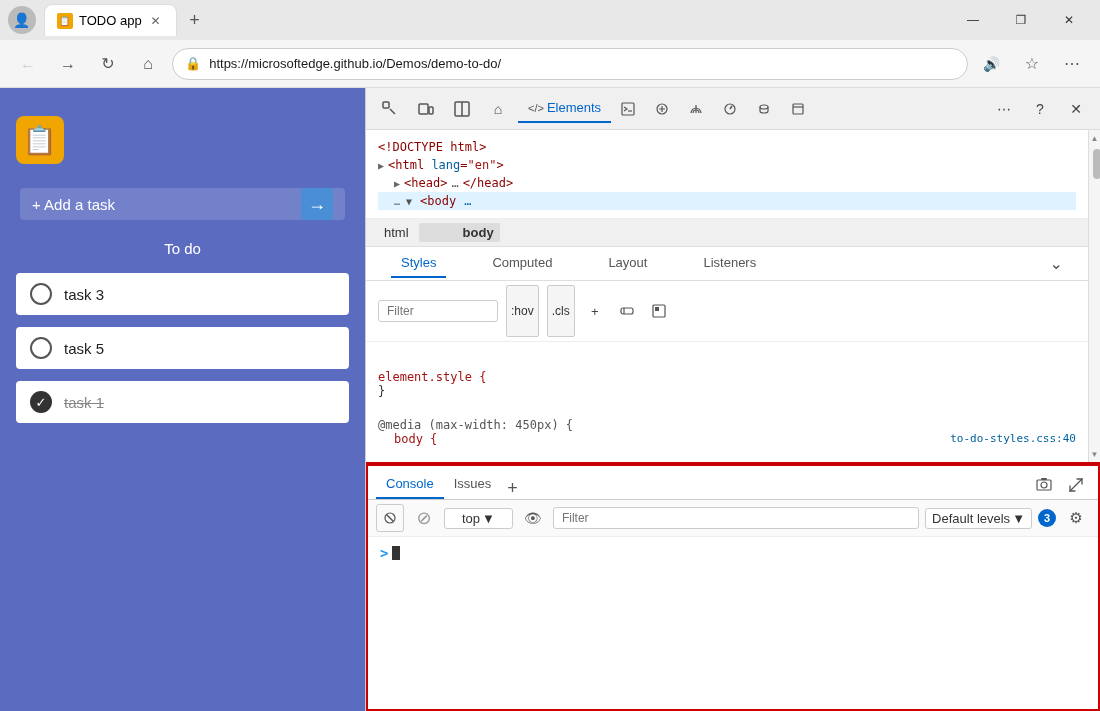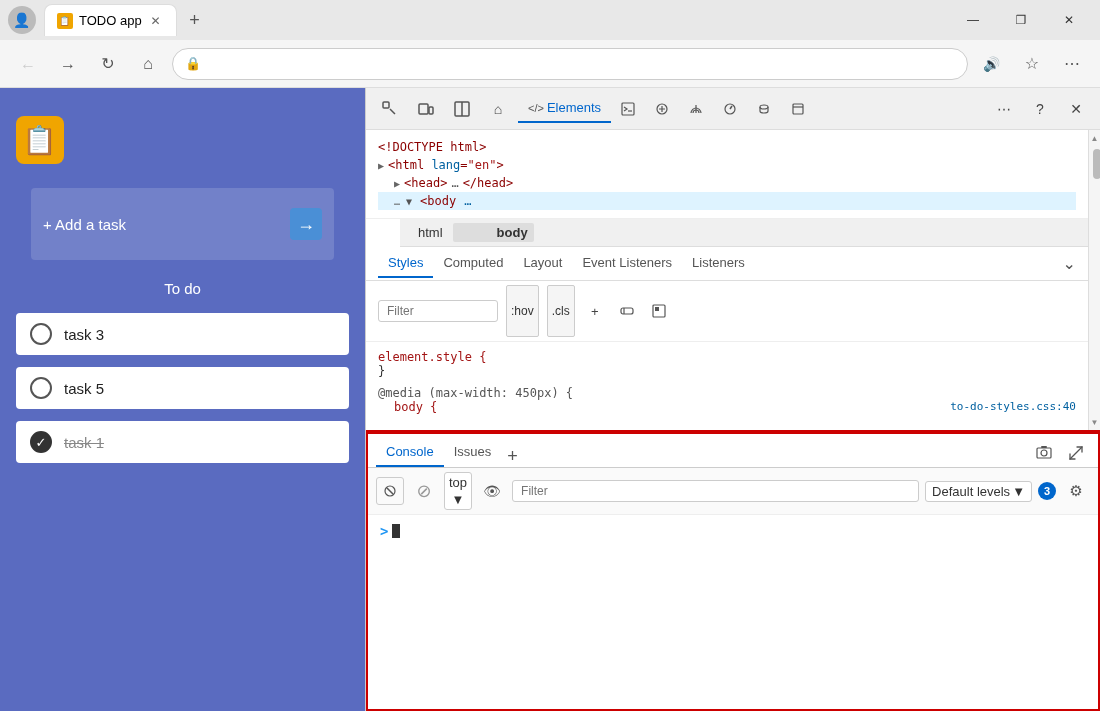--- a/index.html
+++ b/index.html
@@ -160,6 +160,7 @@
     <div class="nav-btn">⌂</div>
     <div class="url-bar">
       <span class="lock-icon">🔒</span>
+      <span class="url-text">https://microsoftedge.github.io/Demos/demo-to-do/</span>
     </div>
     <div class="addr-btn" style="font-size:14px;">🔊</div>
     <div class="addr-btn">☆</div>

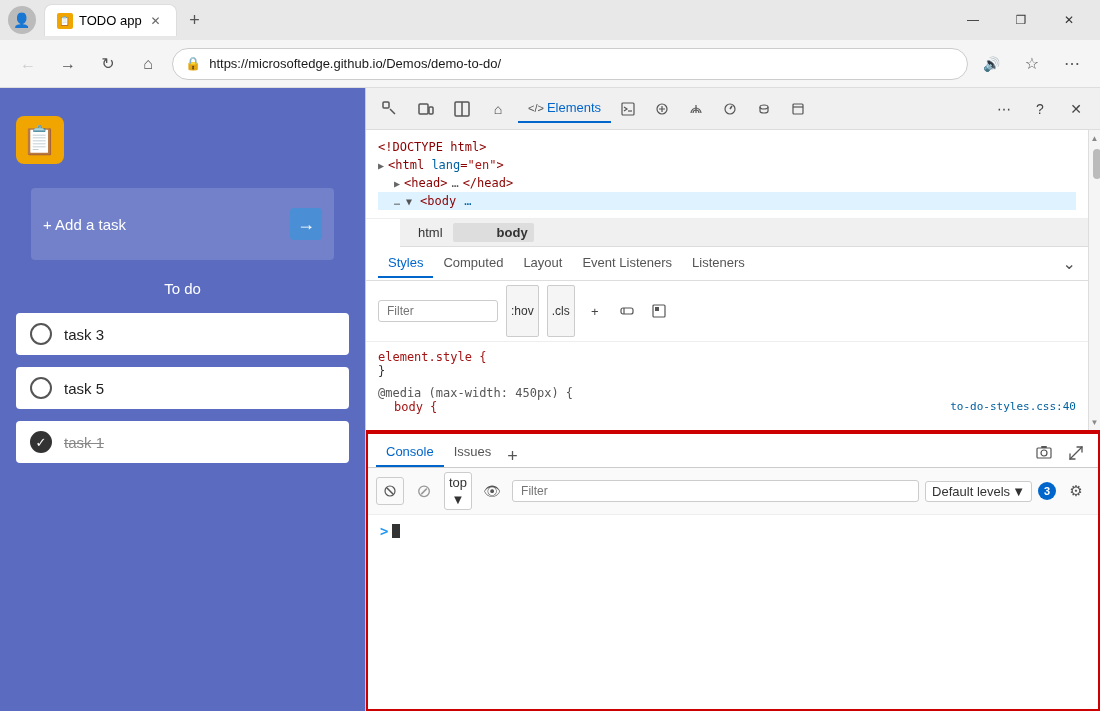--- a/index.html
+++ b/index.html
@@ -36,7 +36,7 @@
     .todo-header { display: flex; align-items: center; gap: 12px; padding: 8px 0; }
     .todo-icon { width: 48px; height: 48px; background: #f0a500; border-radius: 8px; display: flex; align-items: center; justify-content: center; font-size: 28px; }
     .todo-title { font-size: 32px; font-weight: 700; color: #fff; }
-    .add-task-row { display: flex; align-items: center; background: rgba(255,255,255,0.15); border-radius: 4px; padding: 20px 12px; gap: 0; margin: 4px 15px; }
+    .add-task-row { display: flex; align-items: center; background: rgba(255,255,255,0.15); border-radius: 4px; padding: 0 12px; gap: 0; margin: 4px 4px; }
     .add-task-text { color: #fff; font-size: 15px; flex: 1; }
     .add-task-btn { width: 32px; height: 32px; background: #4a8fd6; border-radius: 4px; display: flex; align-items: center; justify-content: center; color: #fff; font-size: 18px; cursor: pointer; }
     .section-label { color: #fff; font-size: 15px; text-align: center; padding: 4px 0; }

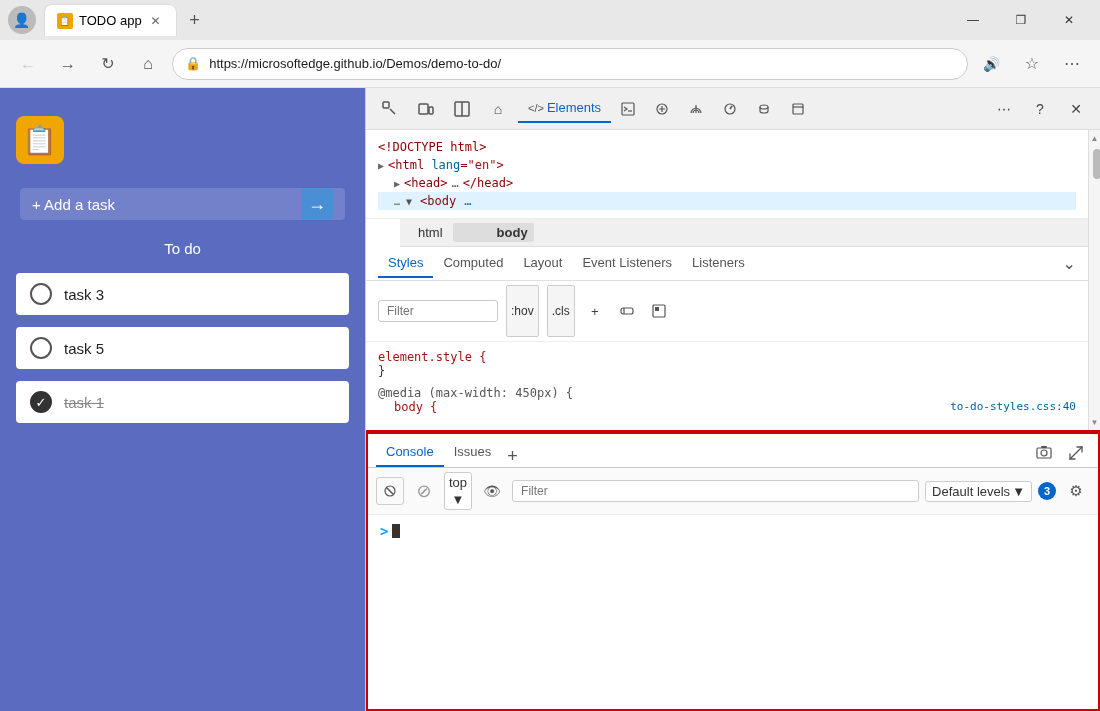--- a/index.html
+++ b/index.html
@@ -68,7 +68,7 @@
     .elem-ellipsis { color: #555; }
 
     
-    .devtools-breadcrumb { background: #f0f0f0; border-bottom: 1px solid #ddd; padding: 4px 12px; display: flex; gap: 4px; align-items: center; font-size: 13px; margin-left: 34px; }
+    .devtools-breadcrumb { background: #f0f0f0; border-bottom: 1px solid #ddd; padding: 4px 12px; display: flex; gap: 4px; align-items: center; font-size: 13px; }
     .breadcrumb-item { color: #333; padding: 2px 6px; cursor: pointer; border-radius: 2px; }
     .breadcrumb-item.active { background: #ddd; font-weight: 600; padding-left: 44px; }
 

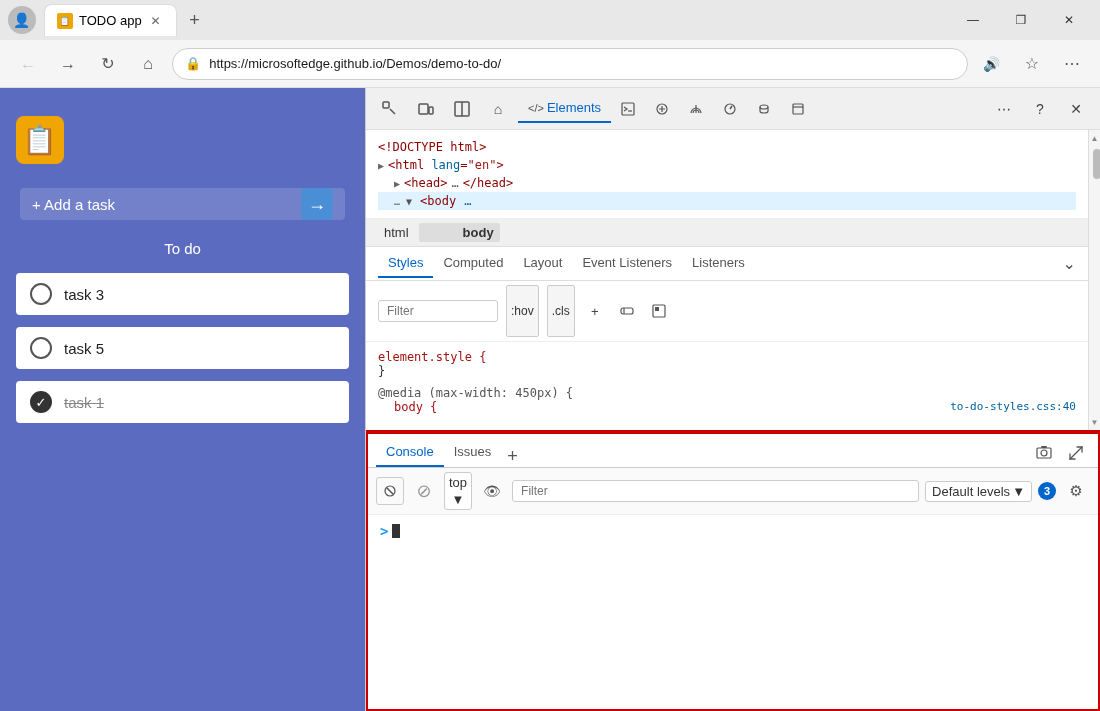--- a/index.html
+++ b/index.html
@@ -73,7 +73,7 @@
     .breadcrumb-item.active { background: #ddd; font-weight: 600; padding-left: 44px; }
 
     
-    .devtools-subtabs { background: #fff; border-bottom: 1px solid #ddd; display: flex; align-items: center; padding: 0 12px; height: 34px; }
+    .devtools-subtabs { background: #fff; border-bottom: 1px solid #ddd; display: flex; align-items: center; padding: 0 25px; height: 34px; gap: 36px; }
     .devtools-subtab { font-size: 13px; color: #555; padding: 6px 10px; cursor: pointer; border-bottom: 2px solid transparent; }
     .devtools-subtab.active { color: #0066cc; border-bottom: 2px solid #0066cc; }
     .devtools-subtab-more { margin-left: auto; color: #555; cursor: pointer; }

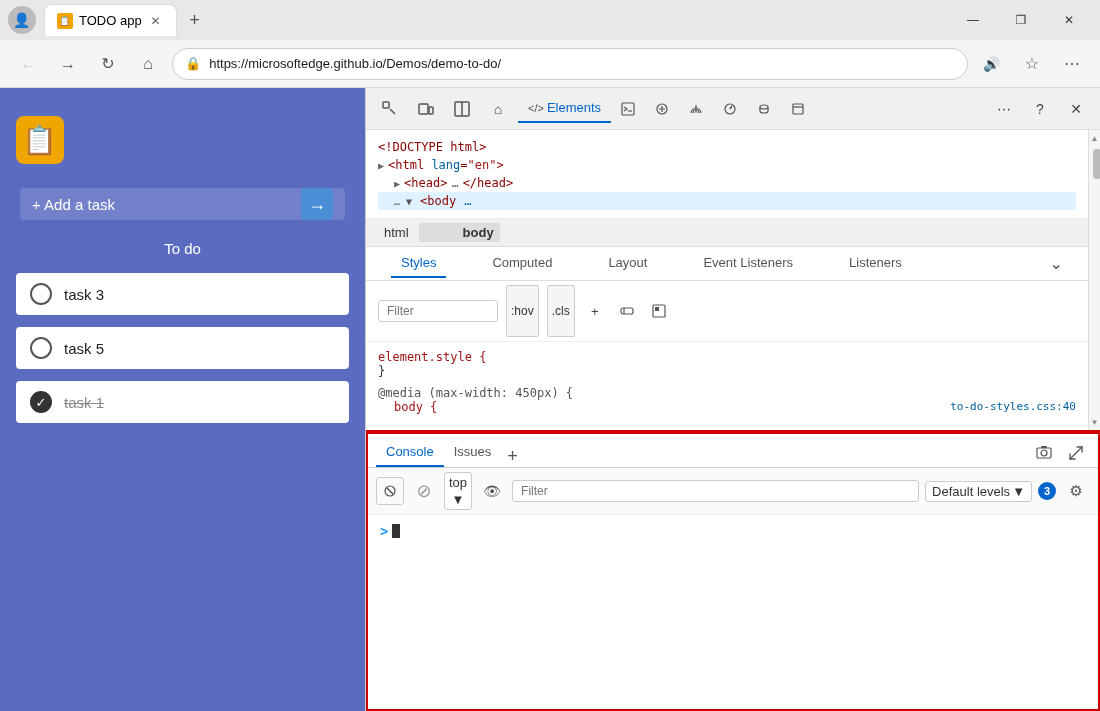--- a/index.html
+++ b/index.html
@@ -301,7 +301,6 @@
               <div class="devtools-subtab active">Styles</div>
               <div class="devtools-subtab">Computed</div>
               <div class="devtools-subtab">Layout</div>
-              <div class="devtools-subtab">Event Listeners</div>
               <div class="devtools-subtab">Listeners</div>
               <div class="devtools-subtab-more">⌄</div>
             </div>

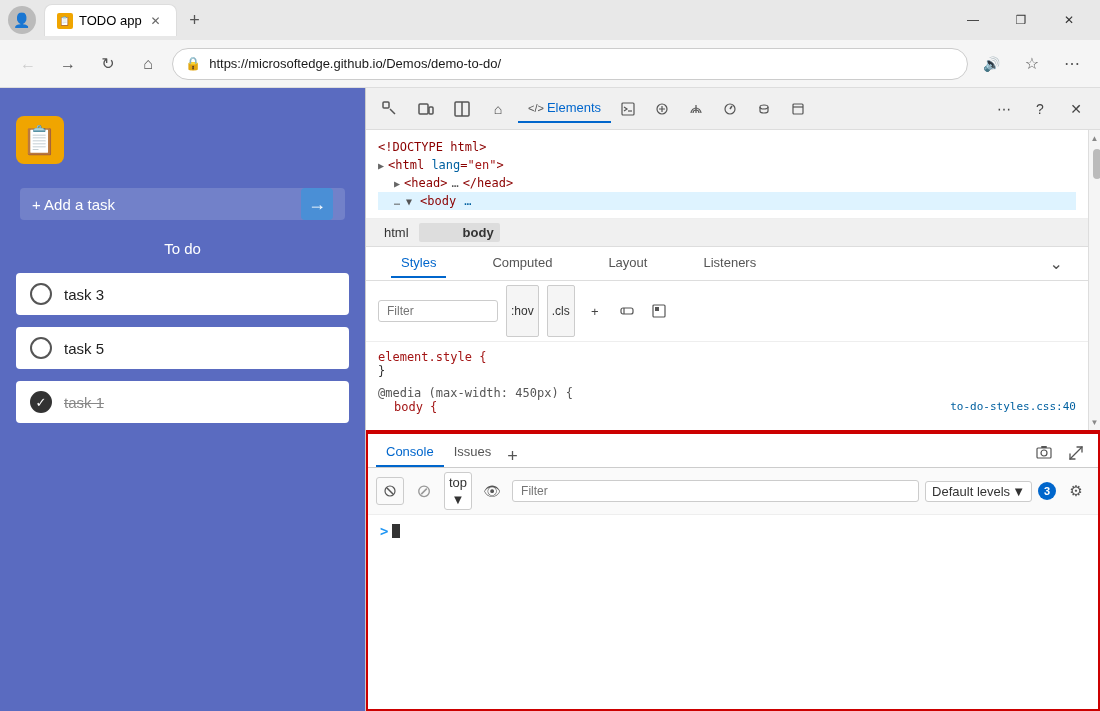--- a/index.html
+++ b/index.html
@@ -86,7 +86,7 @@
 
     
     .css-rules { padding: 8px 12px; font-family: monospace; font-size: 12px; color: #333; flex: 1; overflow-y: auto; }
-    .css-rule { margin-bottom: 8px; }
+    .css-rule { margin-bottom: 8px; margin-top: 20px; }
     .css-selector { color: #a31515; }
     .css-brace { color: #333; }
     .media-query { color: #555; text-align: center; }

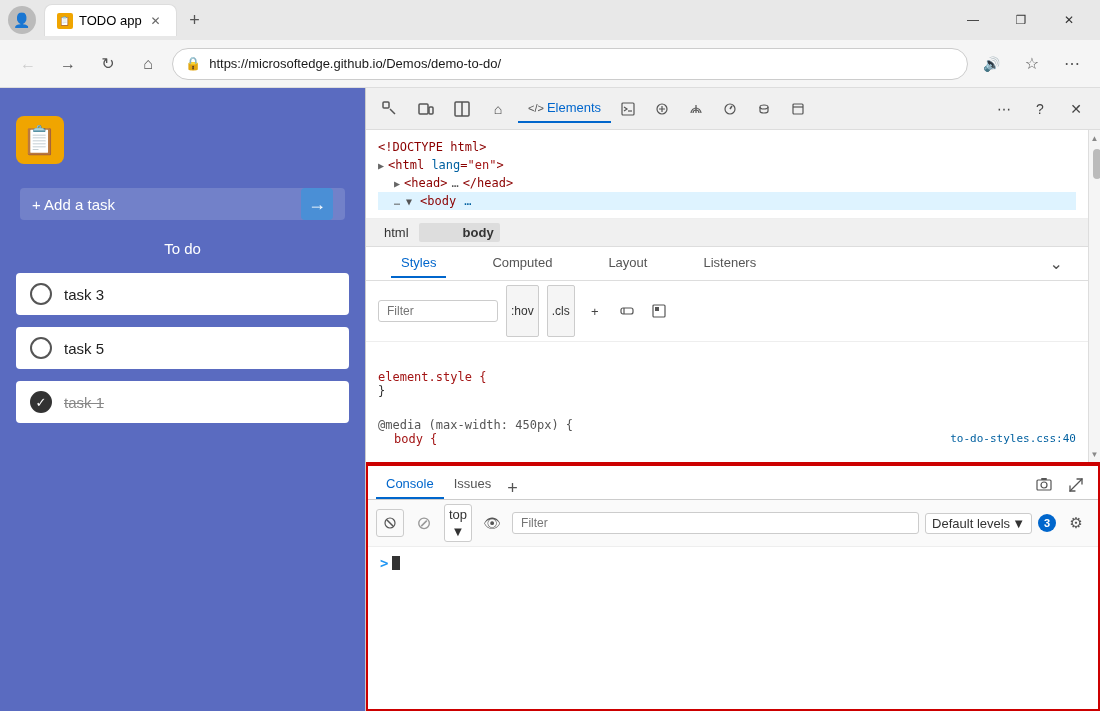--- a/index.html
+++ b/index.html
@@ -105,7 +105,7 @@
     .console-toolbar { background: #fafafa; border-bottom: 1px solid #eee; display: flex; align-items: center; padding: 4px 8px; gap: 6px; }
     .console-clear-btn { width: 28px; height: 28px; display: flex; align-items: center; justify-content: center; cursor: pointer; color: #444; font-size: 14px; border: 1px solid #ccc; border-radius: 3px; }
     .console-block-btn { width: 28px; height: 28px; display: flex; align-items: center; justify-content: center; cursor: pointer; color: #999; font-size: 18px; }
-    .console-context-select { display: flex; align-items: center; gap: 2px; font-size: 13px; color: #333; cursor: pointer; padding: 2px 4px; border: 1px solid #ccc; border-radius: 3px; background: #fff; flex-direction: column; }
+    .console-context-select { display: flex; align-items: center; gap: 2px; font-size: 13px; color: #333; cursor: pointer; padding: 2px 17px; border: 1px solid #ccc; border-radius: 3px; background: #fff; }
     .console-eye-btn { width: 28px; height: 28px; display: flex; align-items: center; justify-content: center; cursor: pointer; color: #555; font-size: 14px; }
     .console-filter-input { flex: 1; border: 1px solid #ccc; border-radius: 3px; padding: 3px 8px; font-size: 12px; background: #fff; }
     .console-level-select { display: flex; align-items: center; gap: 2px; font-size: 13px; color: #333; cursor: pointer; padding: 2px 6px; border: 1px solid #ccc; border-radius: 3px; background: #fff; }

